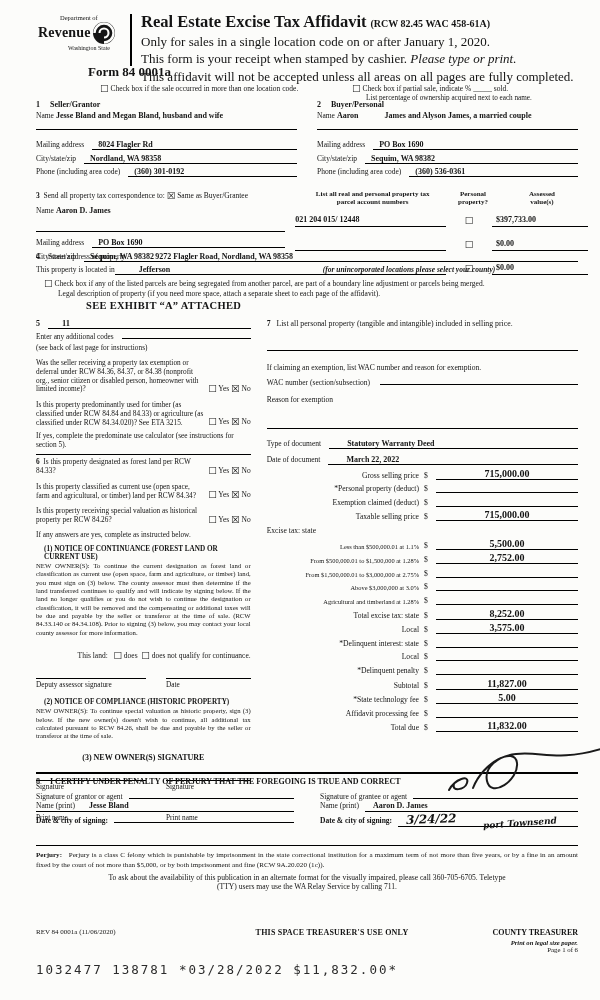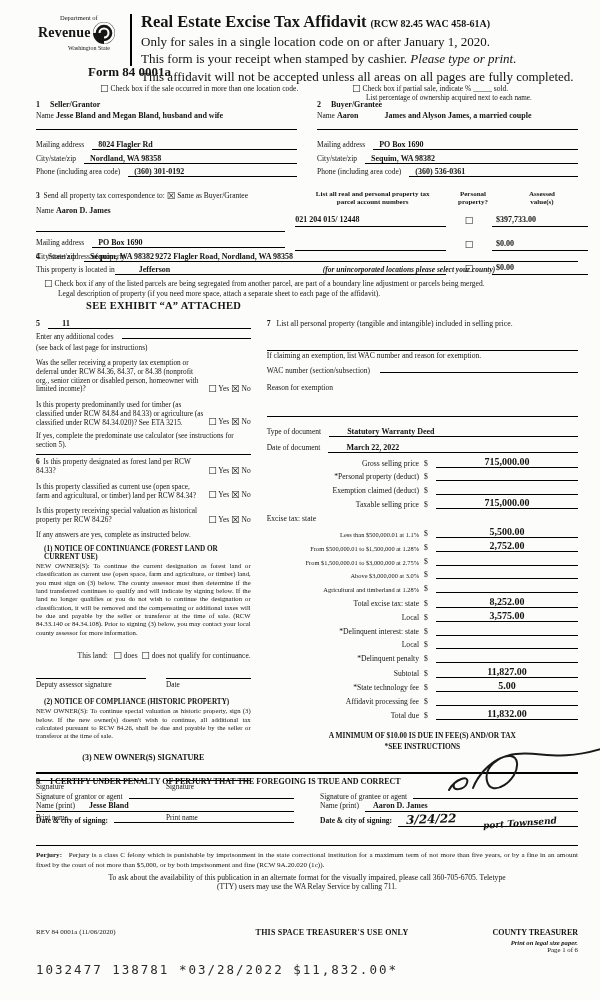--- a/index.html
+++ b/index.html
@@ -168,7 +168,7 @@
         </div>
     </div>
     <div>
-      <div class="sechead"><span class="num">2</span><span>Buyer/Grantee</span></div>
+      <div class="sechead"><span class="num">2</span><span>Buyer/Personal</span></div>
       <div class="namerow"><span class="lab">Name</span> <span class="b">Aaron</span><span class="b" style="margin-left:26px;">James and Alyson James, a married couple</span></div>
       <div class="hline"></div>
       <div class="frow" style="margin-top:10px;">

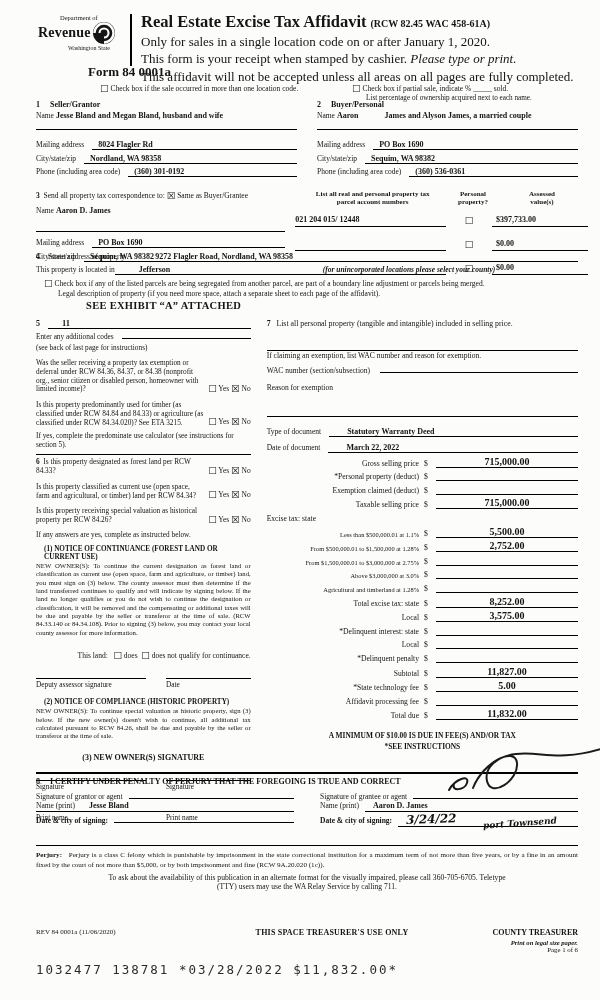--- a/index.html
+++ b/index.html
@@ -328,7 +328,7 @@
     <div class="colR">
       <div class="q7"><span class="b">7</span>&nbsp;&nbsp;&nbsp;<span>List all personal property (tangible and intangible) included in selling price.</span></div>
       <div class="blankline"></div>
-      <div class="small" style="font-size:7.6px;">If claiming an exemption, list WAC number and reason for exemption.</div>
+      <div class="small" style="margin-top:12px;font-size:7.6px;">If claiming an exemption, list WAC number and reason for exemption.</div>
       <div class="row" style="margin-top:6px;">
         <span class="lab">WAC number (section/subsection)</span>
         <span class="fill" style="margin-left:10px;"></span>

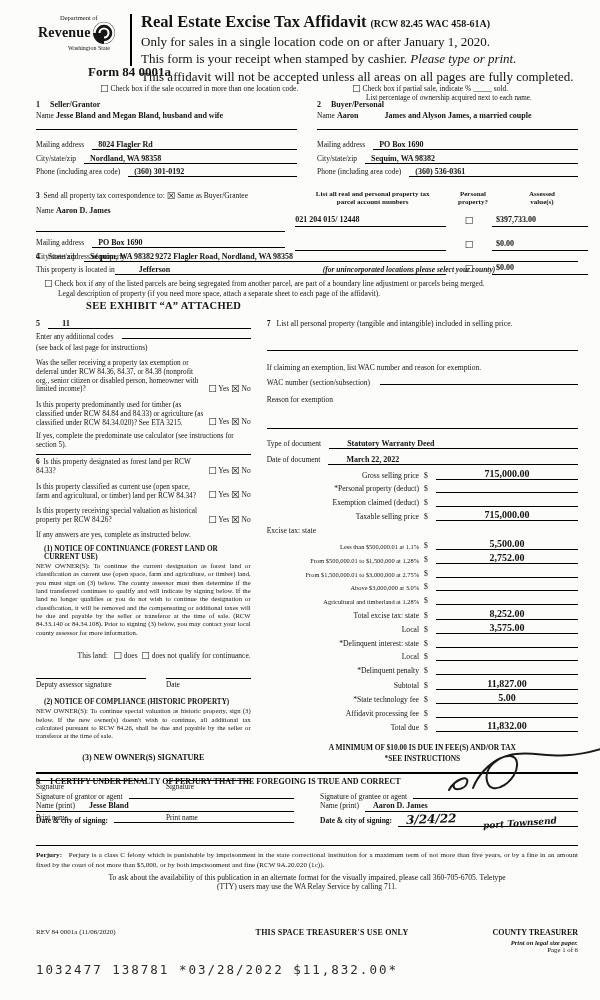--- a/index.html
+++ b/index.html
@@ -440,7 +440,6 @@
           <div class="mline">11,832.00</div>
         </div>
 
-      <div class="minfee"><span>A MINIMUM OF $10.00 IS DUE IN FEE(S) AND/OR TAX</span><br><span>*SEE INSTRUCTIONS</span></div>
     </div>
   </div>
 

